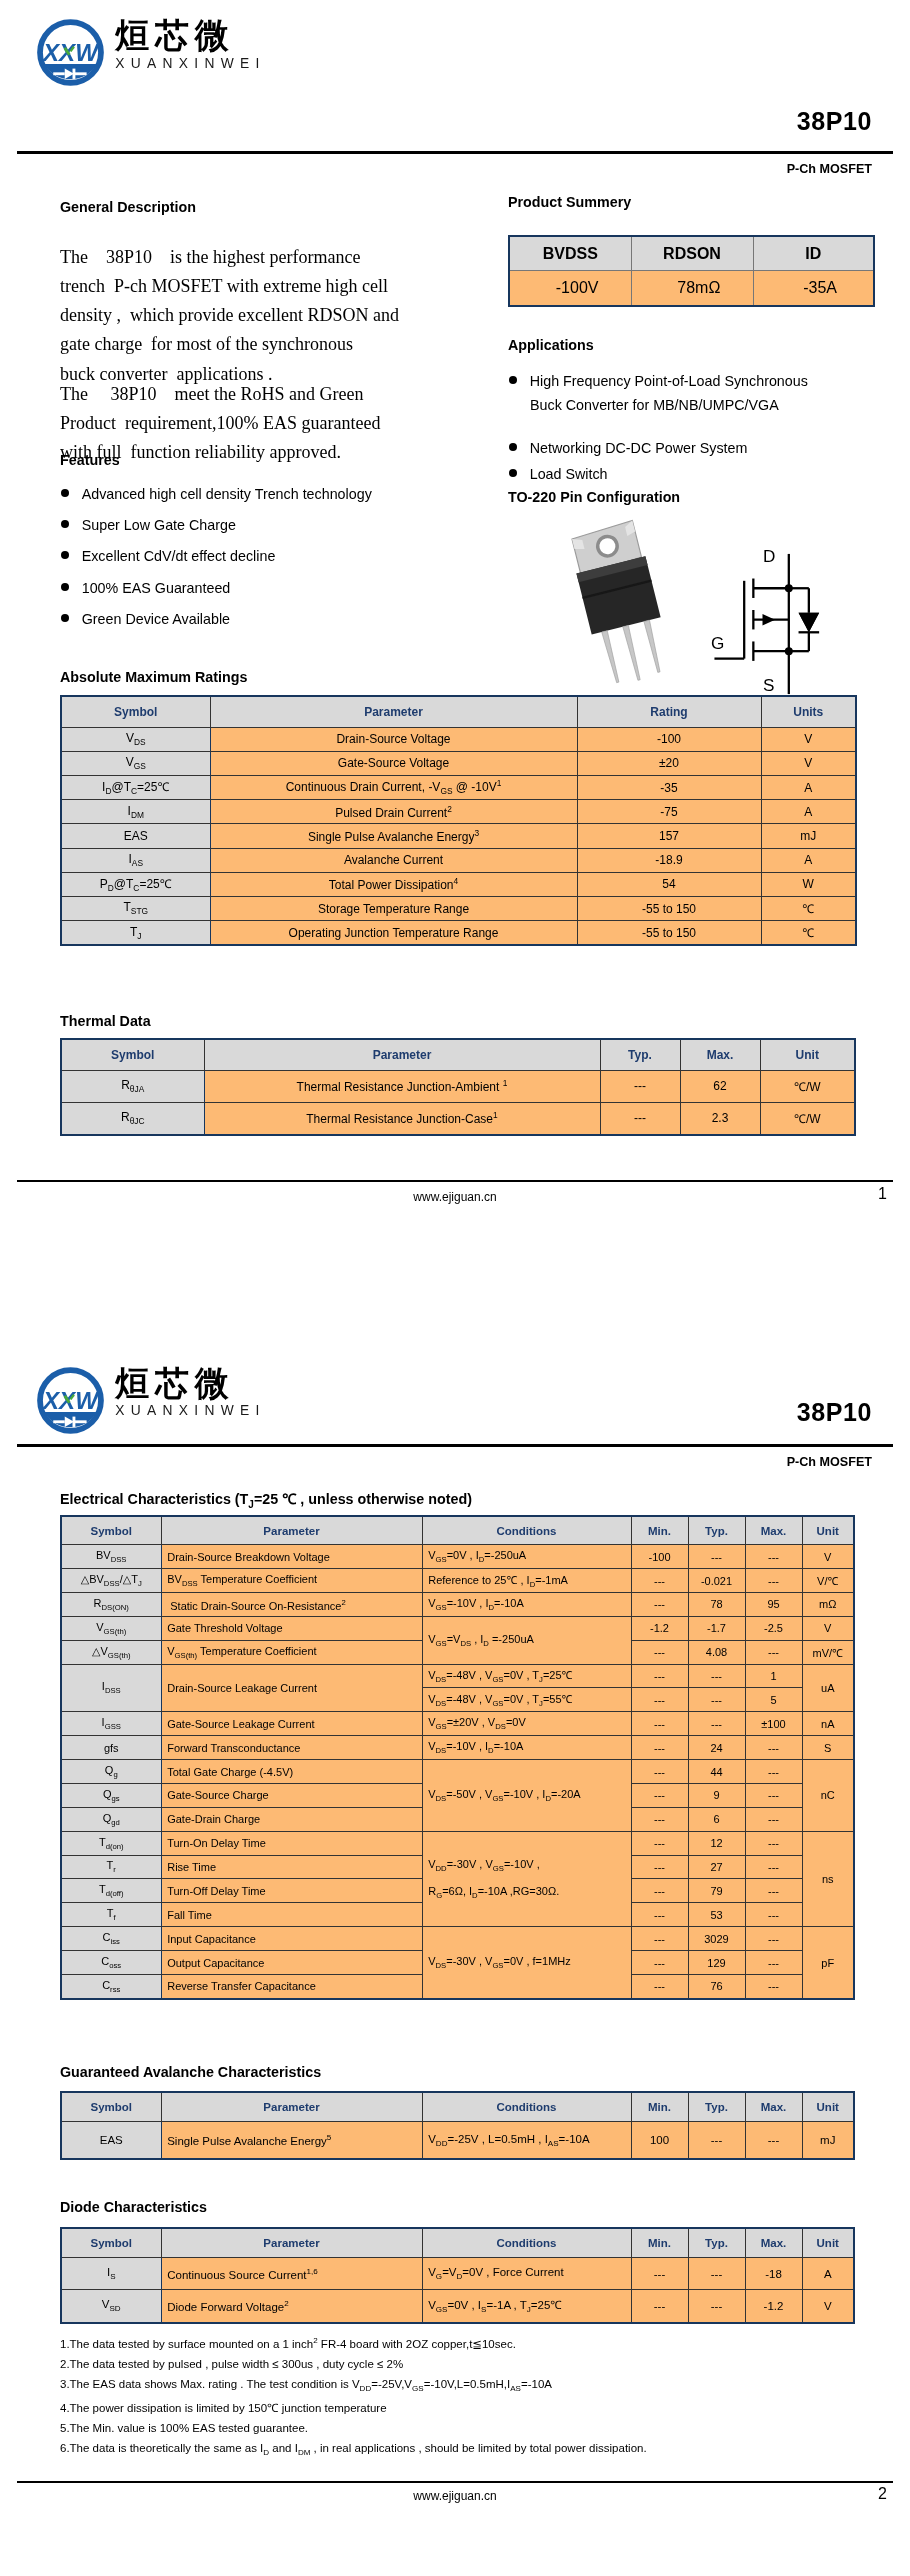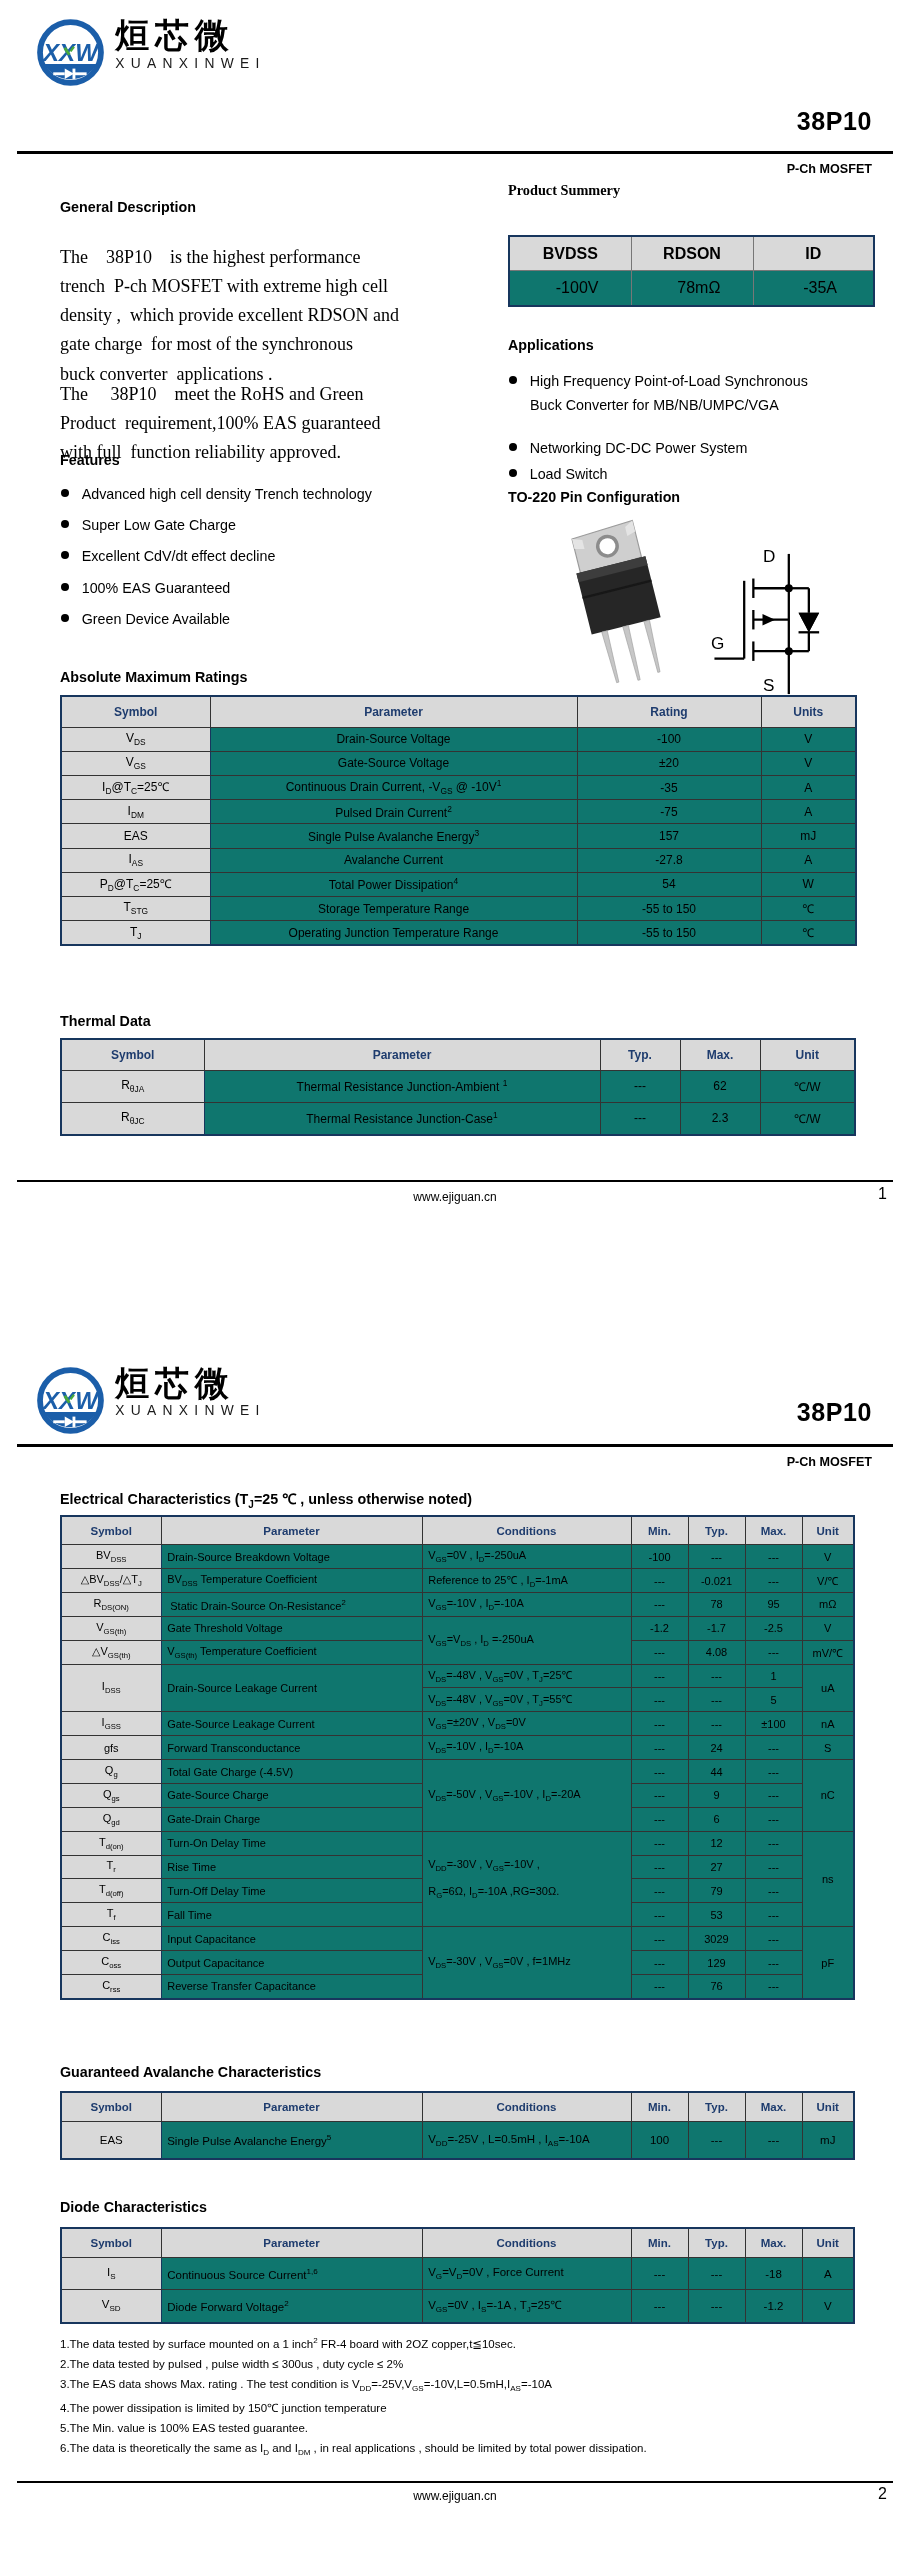--- a/index.html
+++ b/index.html
@@ -101,7 +101,7 @@
       </div>
   </div>
 
-  <div class="abs sec-title" style="left:508px;top:182px;font-family:Liberation Serif, serif;">Product Summery</div>
+  <div class="abs sec-title" style="left:508px;top:194px;">Product Summery</div>
   <div class="abs" style="left:508px;top:235px;width:365px;">
       <table class="dtable tbl-ps">
         <colgroup>

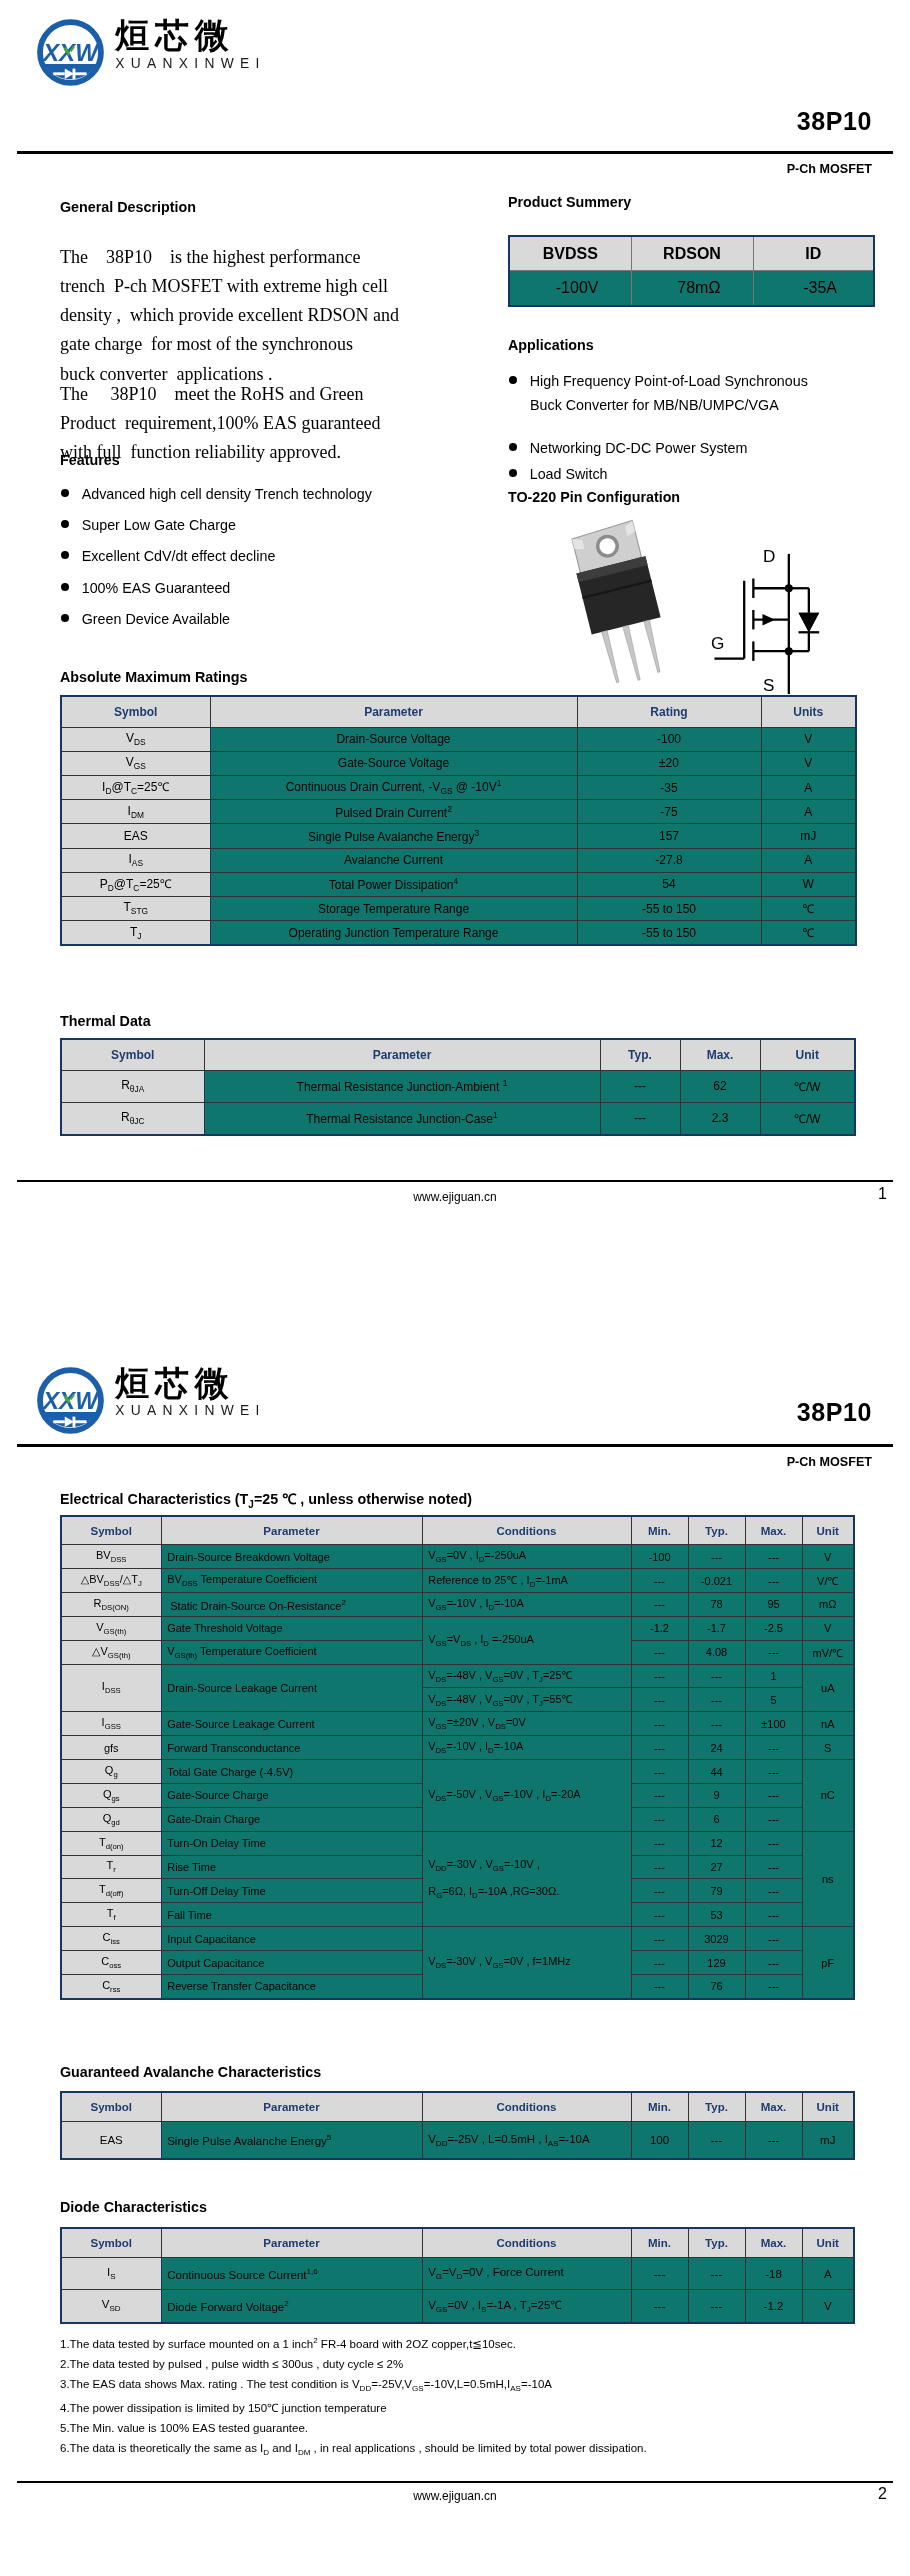--- a/index.html
+++ b/index.html
@@ -21,7 +21,7 @@
   .brand-cn{font-size:34px;font-weight:bold;letter-spacing:5.7px;color:#000;line-height:1;}
   .brand-en{font-size:13.8px;letter-spacing:6.3px;color:#1a1a1a;margin-top:3.4px;font-weight:500;}
   
-  .dtable{border-collapse:collapse;table-layout:fixed;width:100%;background:#0f766e;border:2.3px solid #17365d;}
+  .dtable{border-collapse:collapse;table-layout:fixed;width:100%;background:#fdba74;border:2.3px solid #17365d;}
   .dtable th,.dtable td{border:0.6px solid #333;overflow:hidden;padding:1.1px 2.3px;}
   .dtable th{background:#d9d9d9;color:#1e3c6e;font-weight:bold;}
   .dtable thead tr{border-bottom:1.7px solid #17365d;}

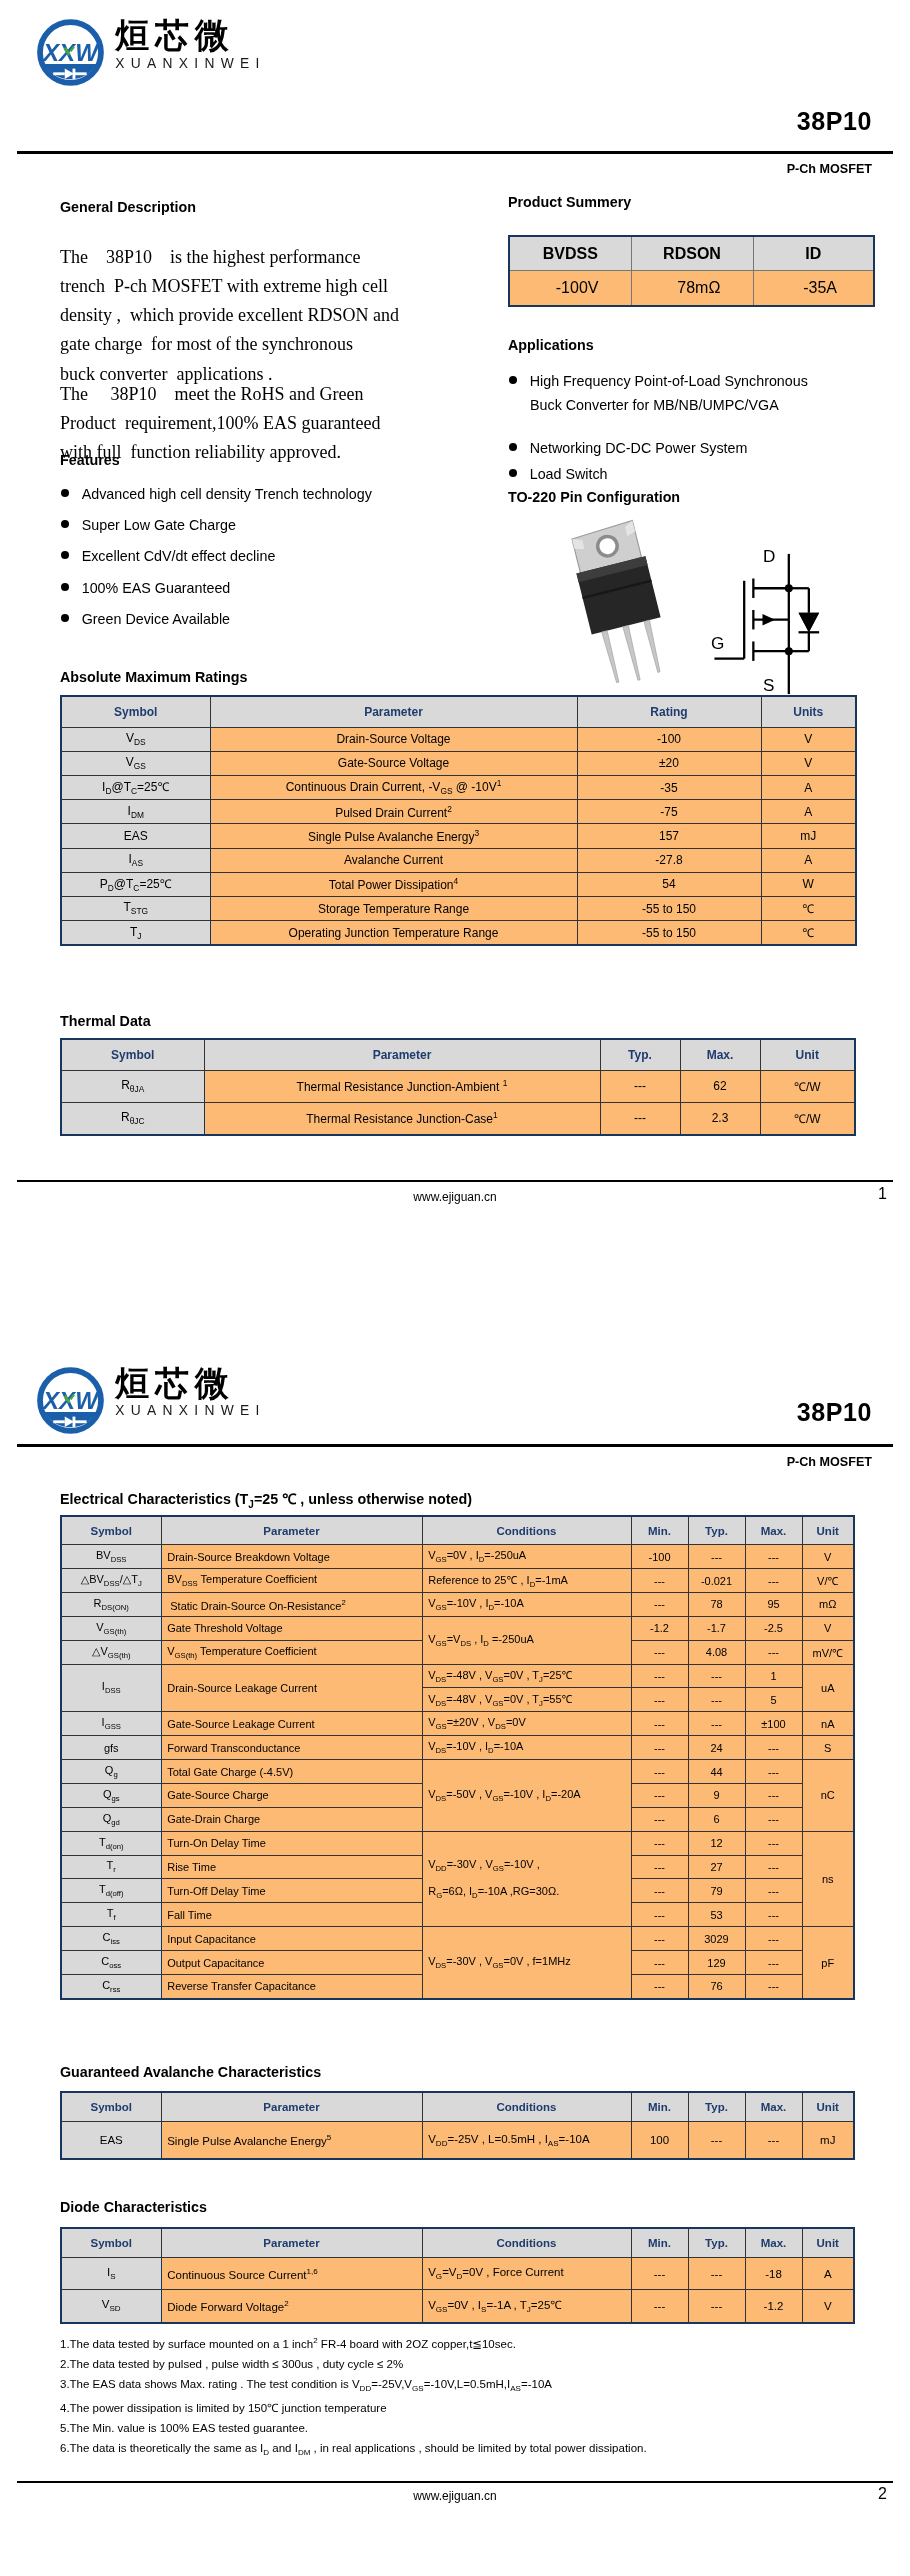--- a/index.html
+++ b/index.html
@@ -240,7 +240,7 @@
           <tr>
             <td class="sym">I<sub>AS</sub></td>
             <td>Avalanche Current</td>
-            <td>-27.8</td>
+            <td>-18.9</td>
             <td>A</td>
           </tr>
           <tr>

